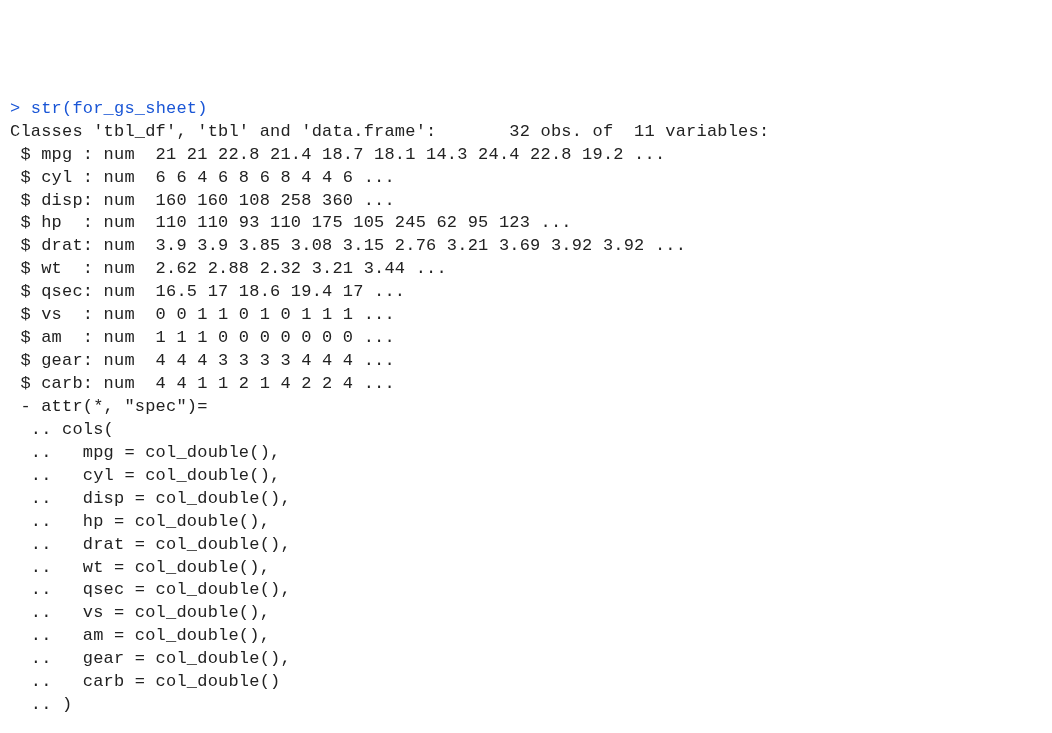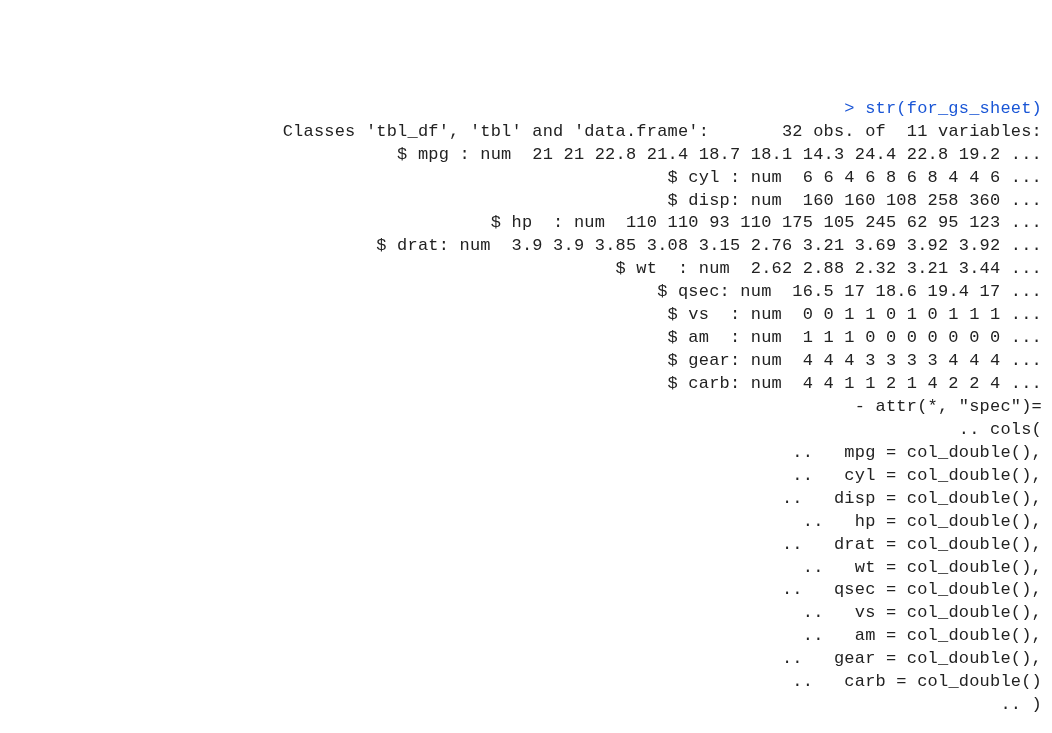--- a/index.html
+++ b/index.html
@@ -18,7 +18,6 @@
   }
   .line {
     display: block;
-    text-align: right;
   }
 </style>
 </head>

